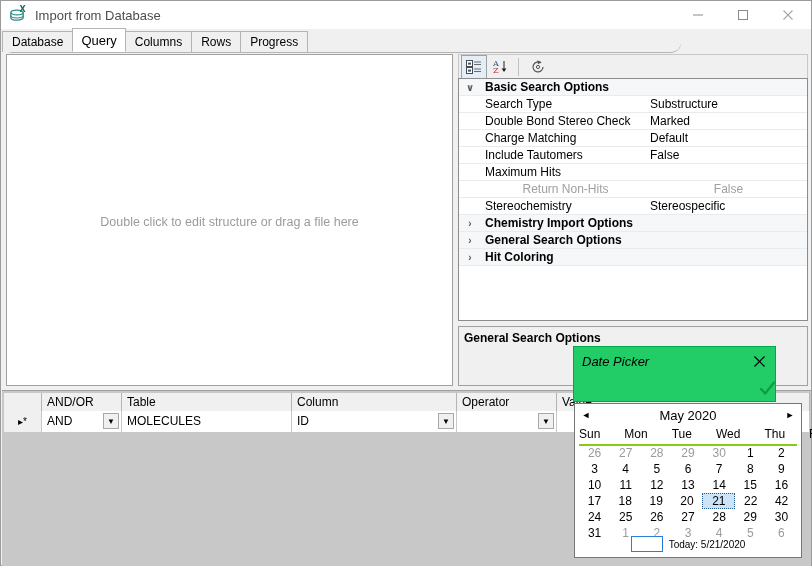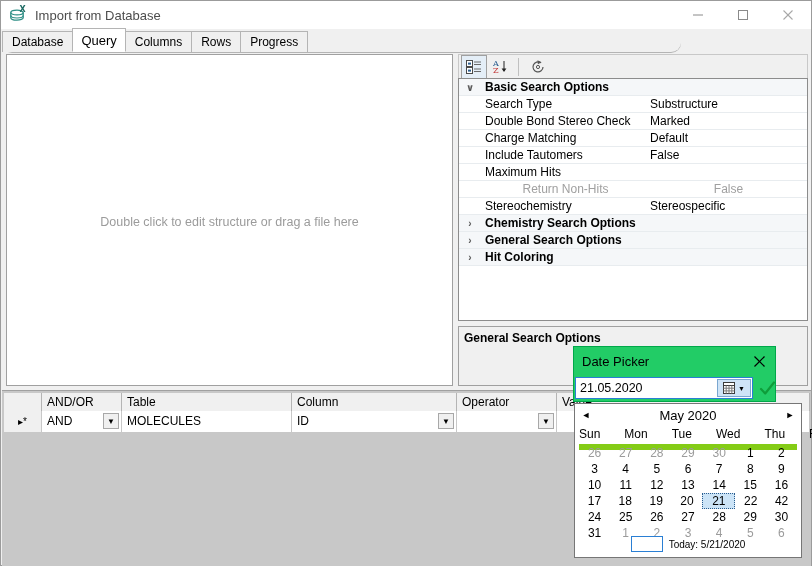--- a/index.html
+++ b/index.html
@@ -345,7 +345,7 @@
     </div>
     <div class="prow cat">
       <div class="exp">›</div>
-      <div class="pname catlabel">Chemistry Search Options</div>
+      <div class="pname catlabel">Chemistry Import Options</div>
       <div class="pval"></div>
     </div>
     <div class="prow cat">

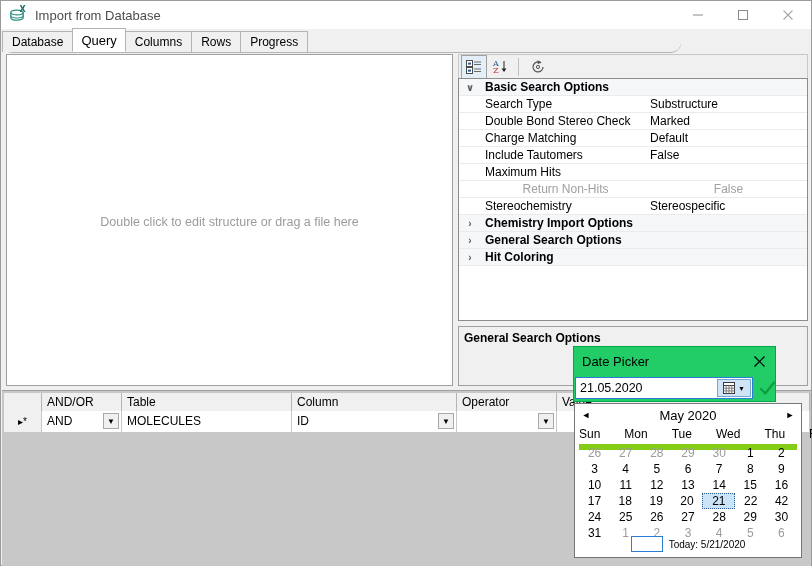--- a/index.html
+++ b/index.html
@@ -165,7 +165,7 @@
     z-index:40;
   }
   #dp-title{
-    position:absolute;left:8px;top:7px;font-size:13px;color:#000;
+    position:absolute;left:8px;top:7px;font-size:13px;color:#000;font-style:italic;
   }
   #dp-close{
     position:absolute;right:6px;top:4px;width:20px;height:20px;

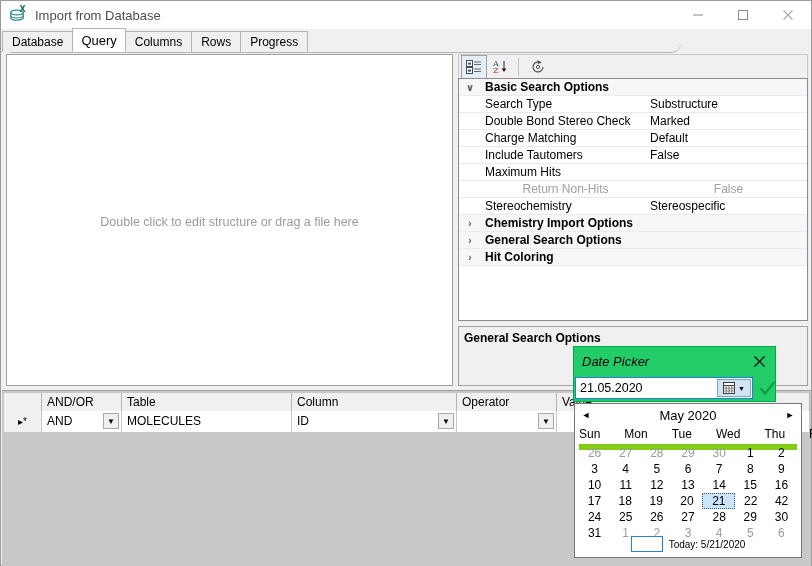--- a/index.html
+++ b/index.html
@@ -407,21 +407,6 @@
           <line x1="11.5" y1="1.5" x2="1.5" y2="11.5" stroke="#000" stroke-width="1.2"></line>
         </svg>
     </div>
-    <div id="dp-input-wrap">
-      <input id="dp-input" type="text" value="21.05.2020" style="">
-      <div id="dp-dropbtn">
-        <svg width="13" height="13" viewBox="0 0 13 13">
-          <rect x="0.5" y="0.5" width="11" height="11" fill="#fff" stroke="#3a3a3a"></rect>
-          <line x1="0.5" y1="3.5" x2="11.5" y2="3.5" stroke="#3a3a3a"></line>
-          <line x1="3.2" y1="3.5" x2="3.2" y2="11.5" stroke="#7a7a7a"></line>
-          <line x1="6" y1="3.5" x2="6" y2="11.5" stroke="#7a7a7a"></line>
-          <line x1="8.8" y1="3.5" x2="8.8" y2="11.5" stroke="#7a7a7a"></line>
-          <line x1="0.5" y1="6.2" x2="11.5" y2="6.2" stroke="#7a7a7a"></line>
-          <line x1="0.5" y1="8.9" x2="11.5" y2="8.9" stroke="#7a7a7a"></line>
-        </svg>
-        <span style="font-size:7px;line-height:1;">▼</span>
-      </div>
-    </div>
     <div id="dp-ok">
       <svg width="17" height="17" viewBox="0 0 17 17">
           <path d="M2 9 L6.2 13.5 L15 2.5" fill="none" stroke="#0f9d3a" stroke-width="2.2" stroke-linecap="round" stroke-linejoin="round"></path>

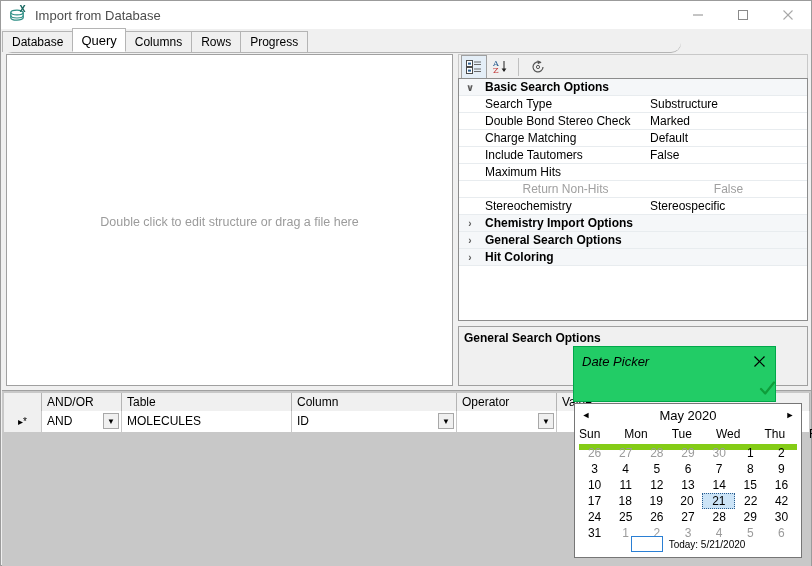--- a/index.html
+++ b/index.html
@@ -207,7 +207,7 @@
   #cal-title{flex:1 1 auto;text-align:center;font-size:13px;}
   #cal-dow{
     position:absolute;left:4px;top:22px;width:218px;height:18px;
-    display:flex;border-bottom:6px solid #84cc16;gap:24px;
+    display:flex;border-bottom:2px solid #84cc16;gap:24px;
   }
   .dow{flex:1 1 0;text-align:center;font-size:12px;color:#000;line-height:17px;}
   #cal-body{position:absolute;left:4px;top:41px;width:218px;}

